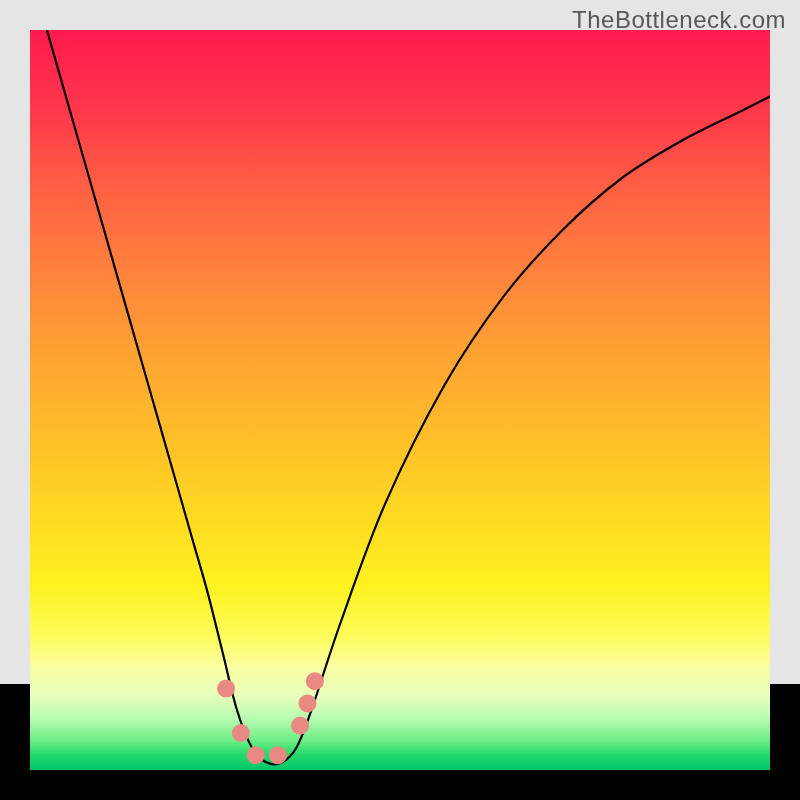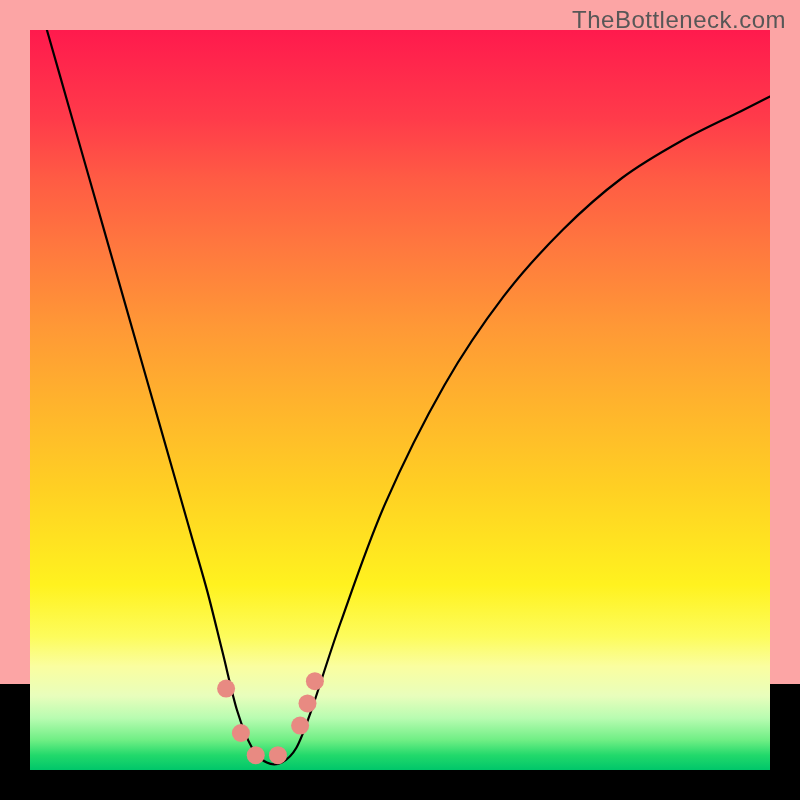--- a/index.html
+++ b/index.html
@@ -14,7 +14,7 @@
     position: relative;
     width: 800px;
     height: 684px;
-    background: #fca5a5;
+    background: #e5e5e5;
   }
   .watermark {
     position: absolute;

